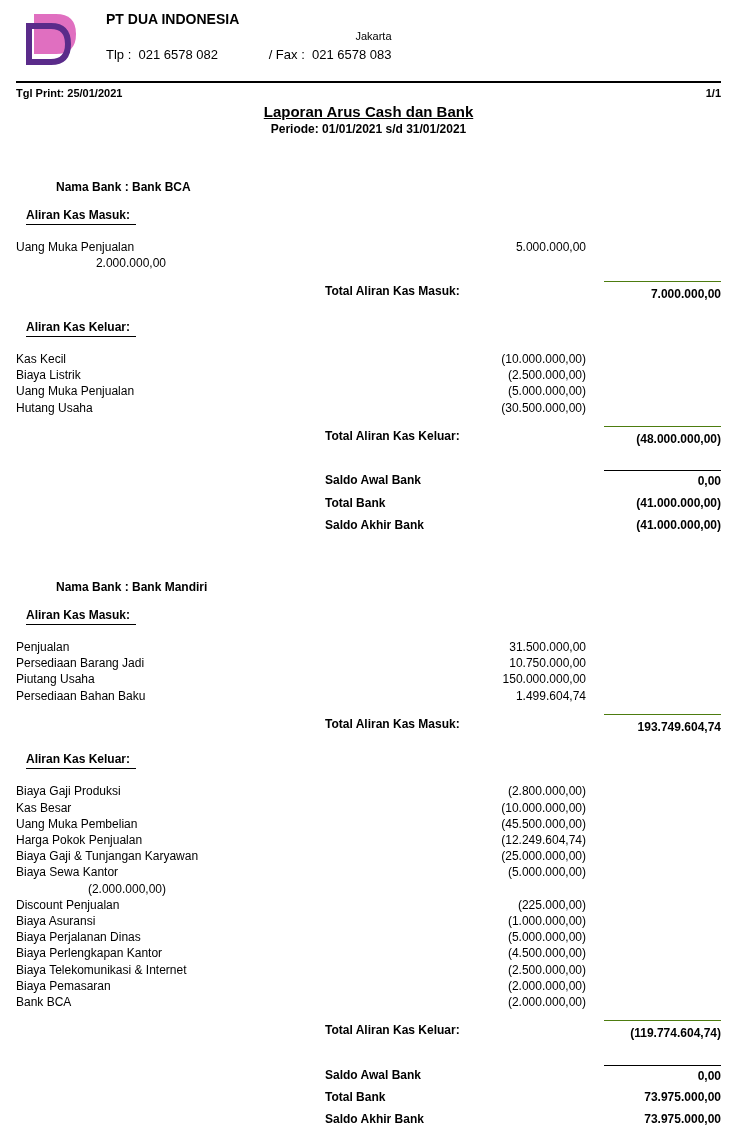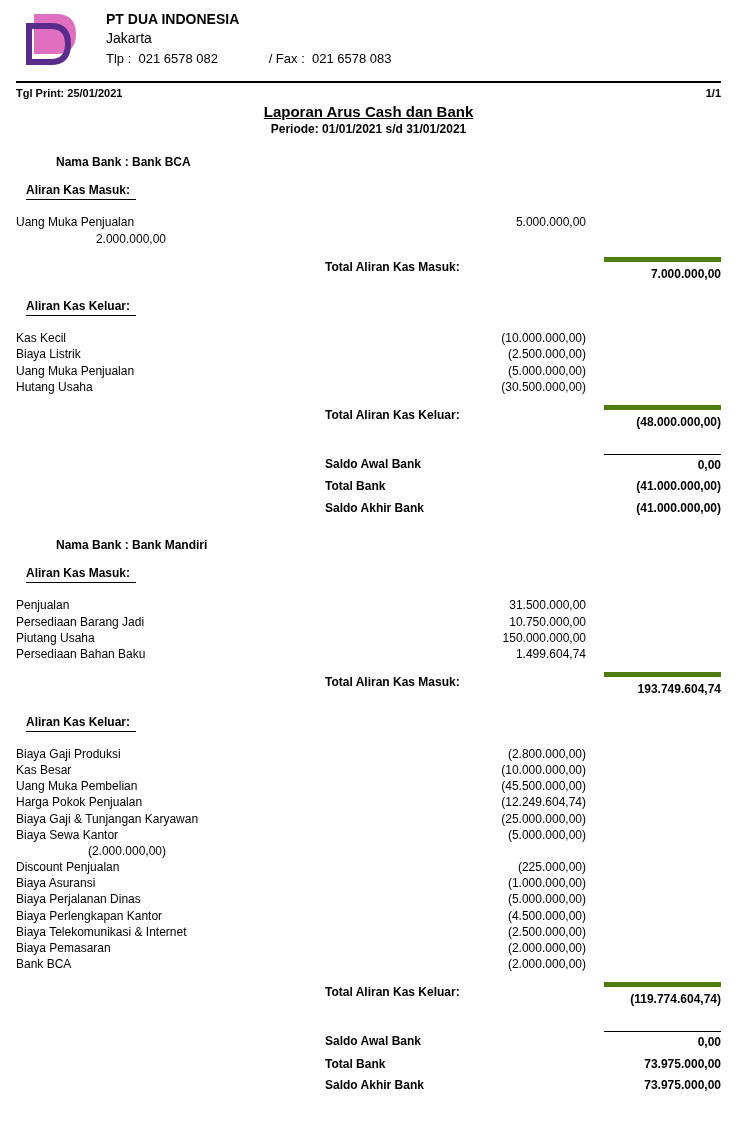--- a/index.html
+++ b/index.html
@@ -28,7 +28,7 @@
   .logo svg { width: 55px; height: 55px; }
   .company { line-height: 1.35; margin-top: -2px;}
   .company .name { font-weight: bold; font-size: 14px; }
-  .company .line { font-size: 14px; }
+  .company .line { font-size: 11px; text-align: right; }
   .company .tel { font-size: 13px; margin-top:2px;}
   .hr { border-top: 2px solid #000; margin: 6px 0 4px 0; }
   .meta { display: flex; justify-content: space-between; font-weight: bold; font-size: 11px; }

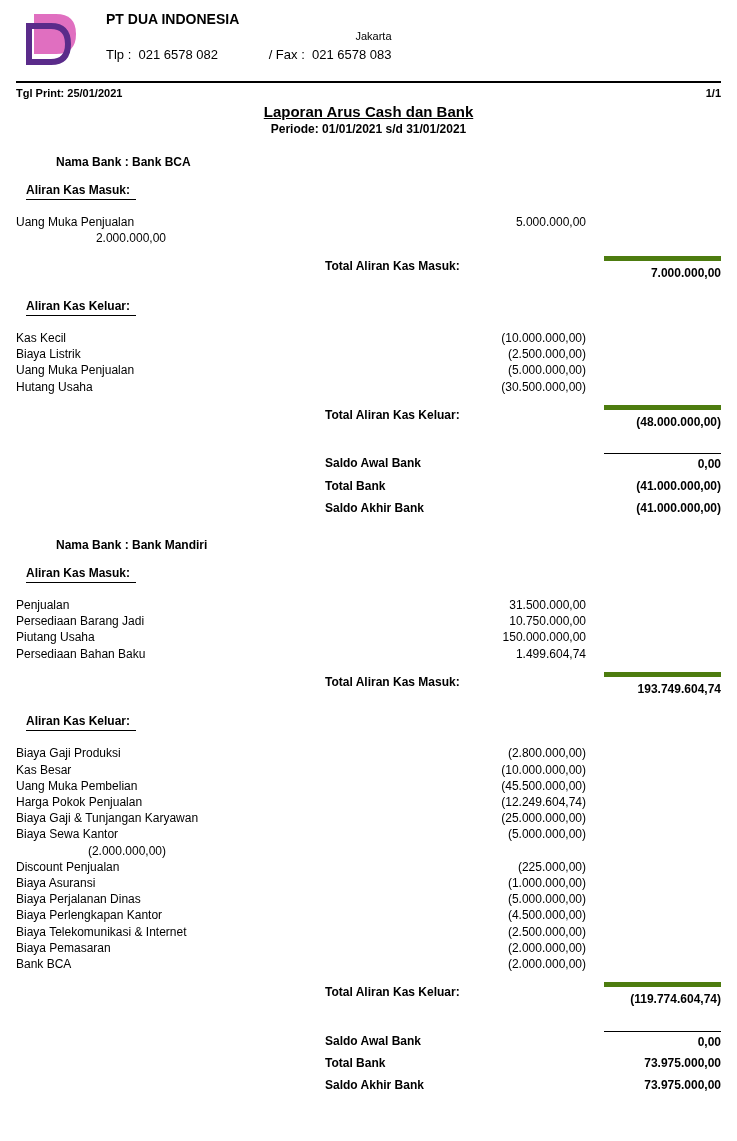--- a/index.html
+++ b/index.html
@@ -34,7 +34,7 @@
   .meta { display: flex; justify-content: space-between; font-weight: bold; font-size: 11px; }
   .title { text-align: center; font-weight: bold; font-size: 15px; text-decoration: underline; margin-top: 4px; }
   .period { text-align: center; font-weight: bold; font-size: 12px; margin-top: 2px; }
-  .bank-name { font-weight: bold; margin-top: 19px; margin-left: 40px; font-size:12px;}
+  .bank-name { font-weight: bold; margin-top: 44px; margin-left: 40px; font-size:12px;}
   .section-label { font-weight: bold; margin-top: 14px; margin-left: 10px; border-bottom: 1px solid #000; display:inline-block; padding-bottom:2px; padding-right:6px;}
   .rows { margin-top: 14px; }
   .row { display: flex; line-height: 1.35; }

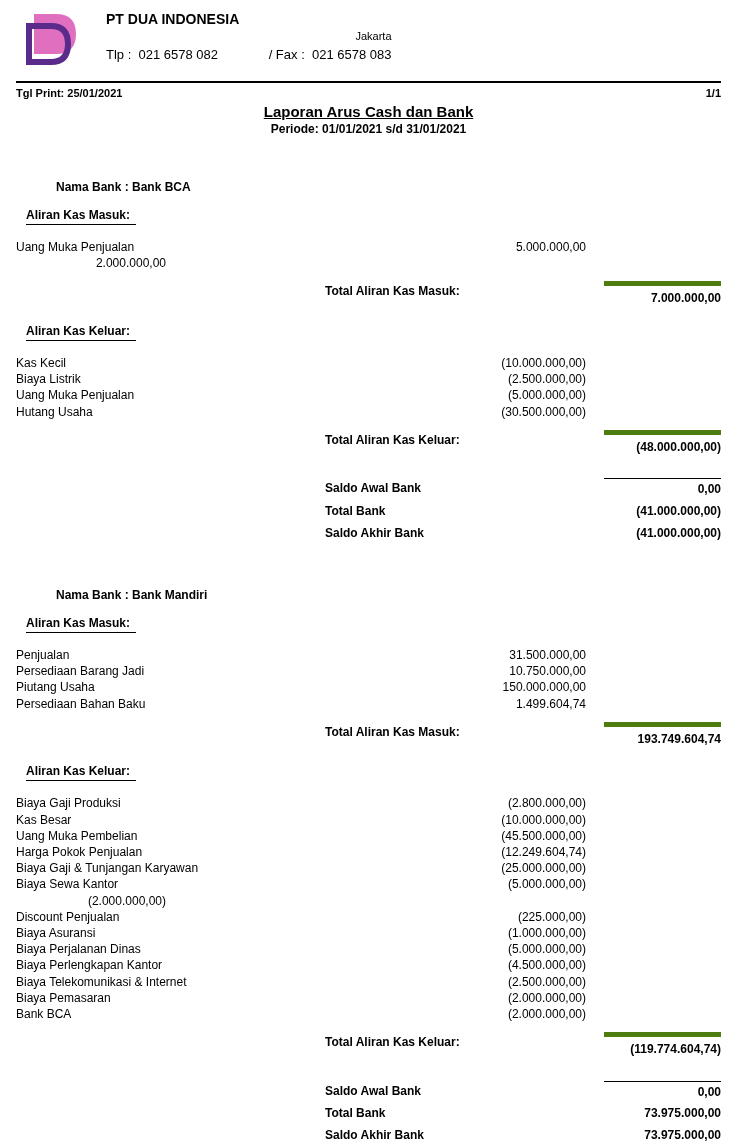--- a/index.html
+++ b/index.html
@@ -45,7 +45,7 @@
   .total-row { display:flex; font-weight:bold; line-height:1.8;gap:9px; }
   .total-row .spacer { flex:0 0 300px; }
   .total-row .tlabel { flex:0 0 270px; }
-  .total-row .tamt { flex:1; text-align:right; border-top:5px solid #4d7c0f; padding-top:2px;}
+  .total-row .tamt { flex:1; text-align:right; border-top:1px solid #4d7c0f; padding-top:2px;}
   .total-row.noborder .tamt { border-top:none; padding-top:0;}
   .summary { margin-top:20px;}
 </style>

